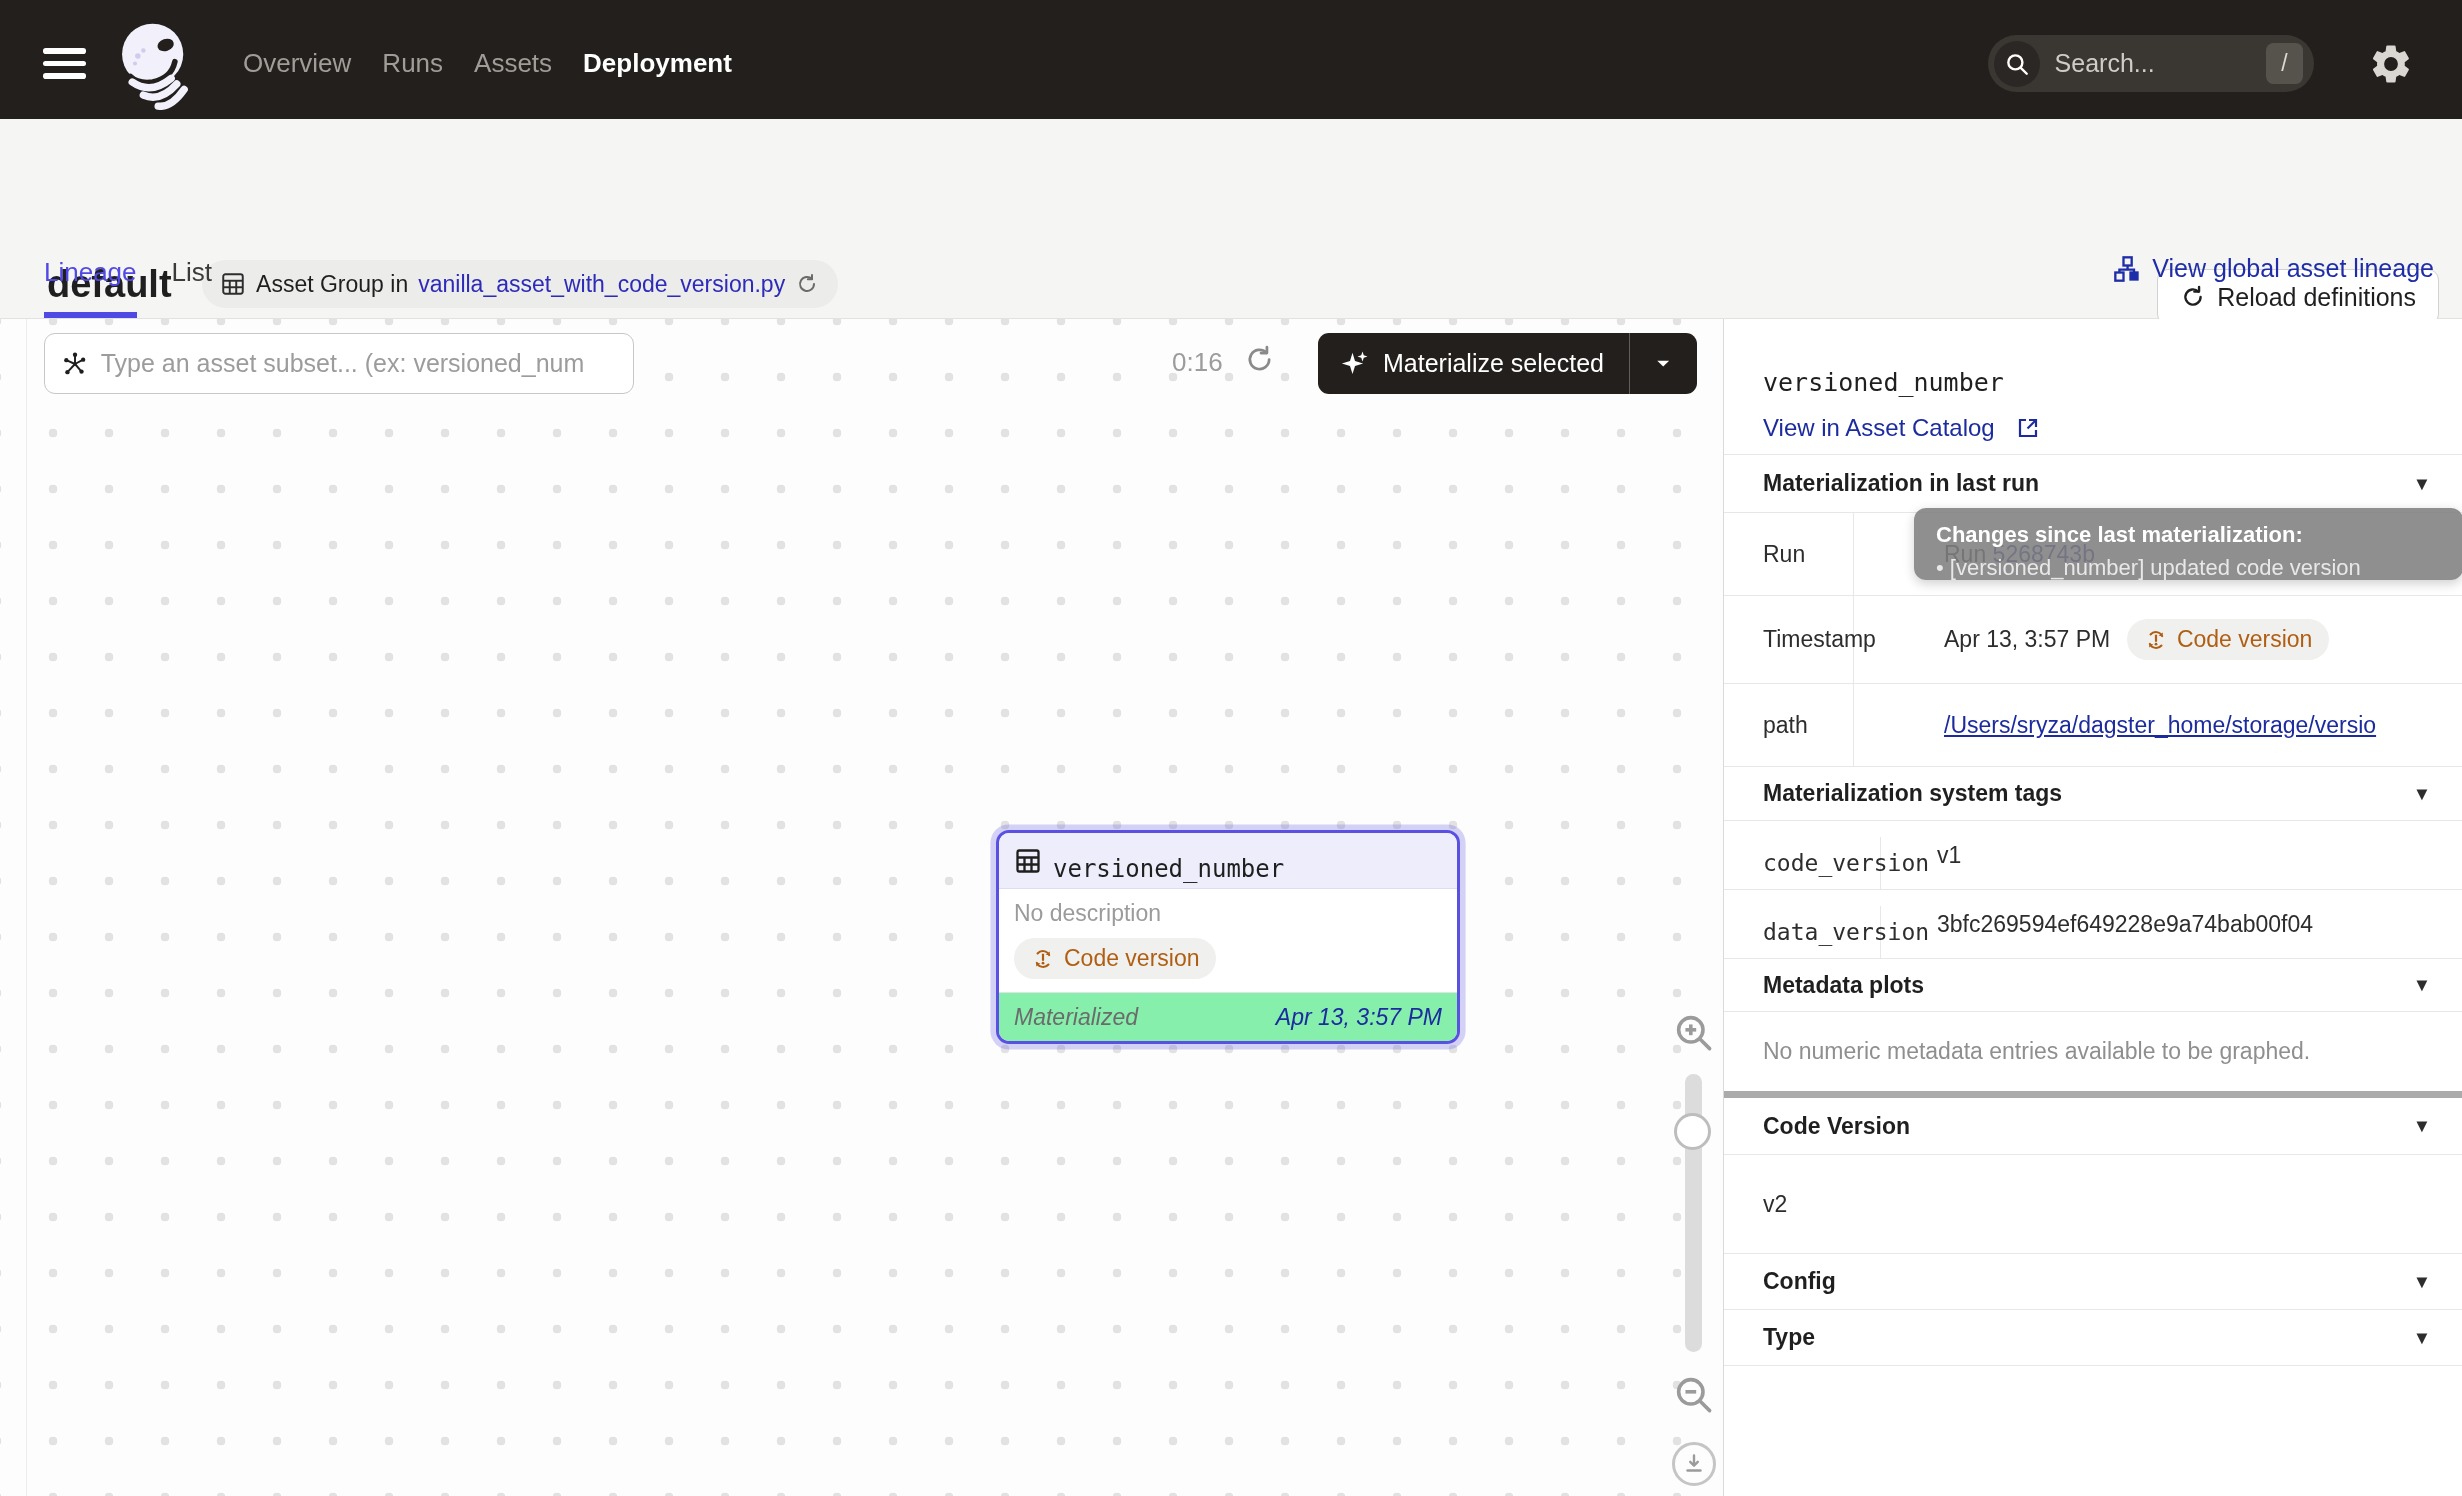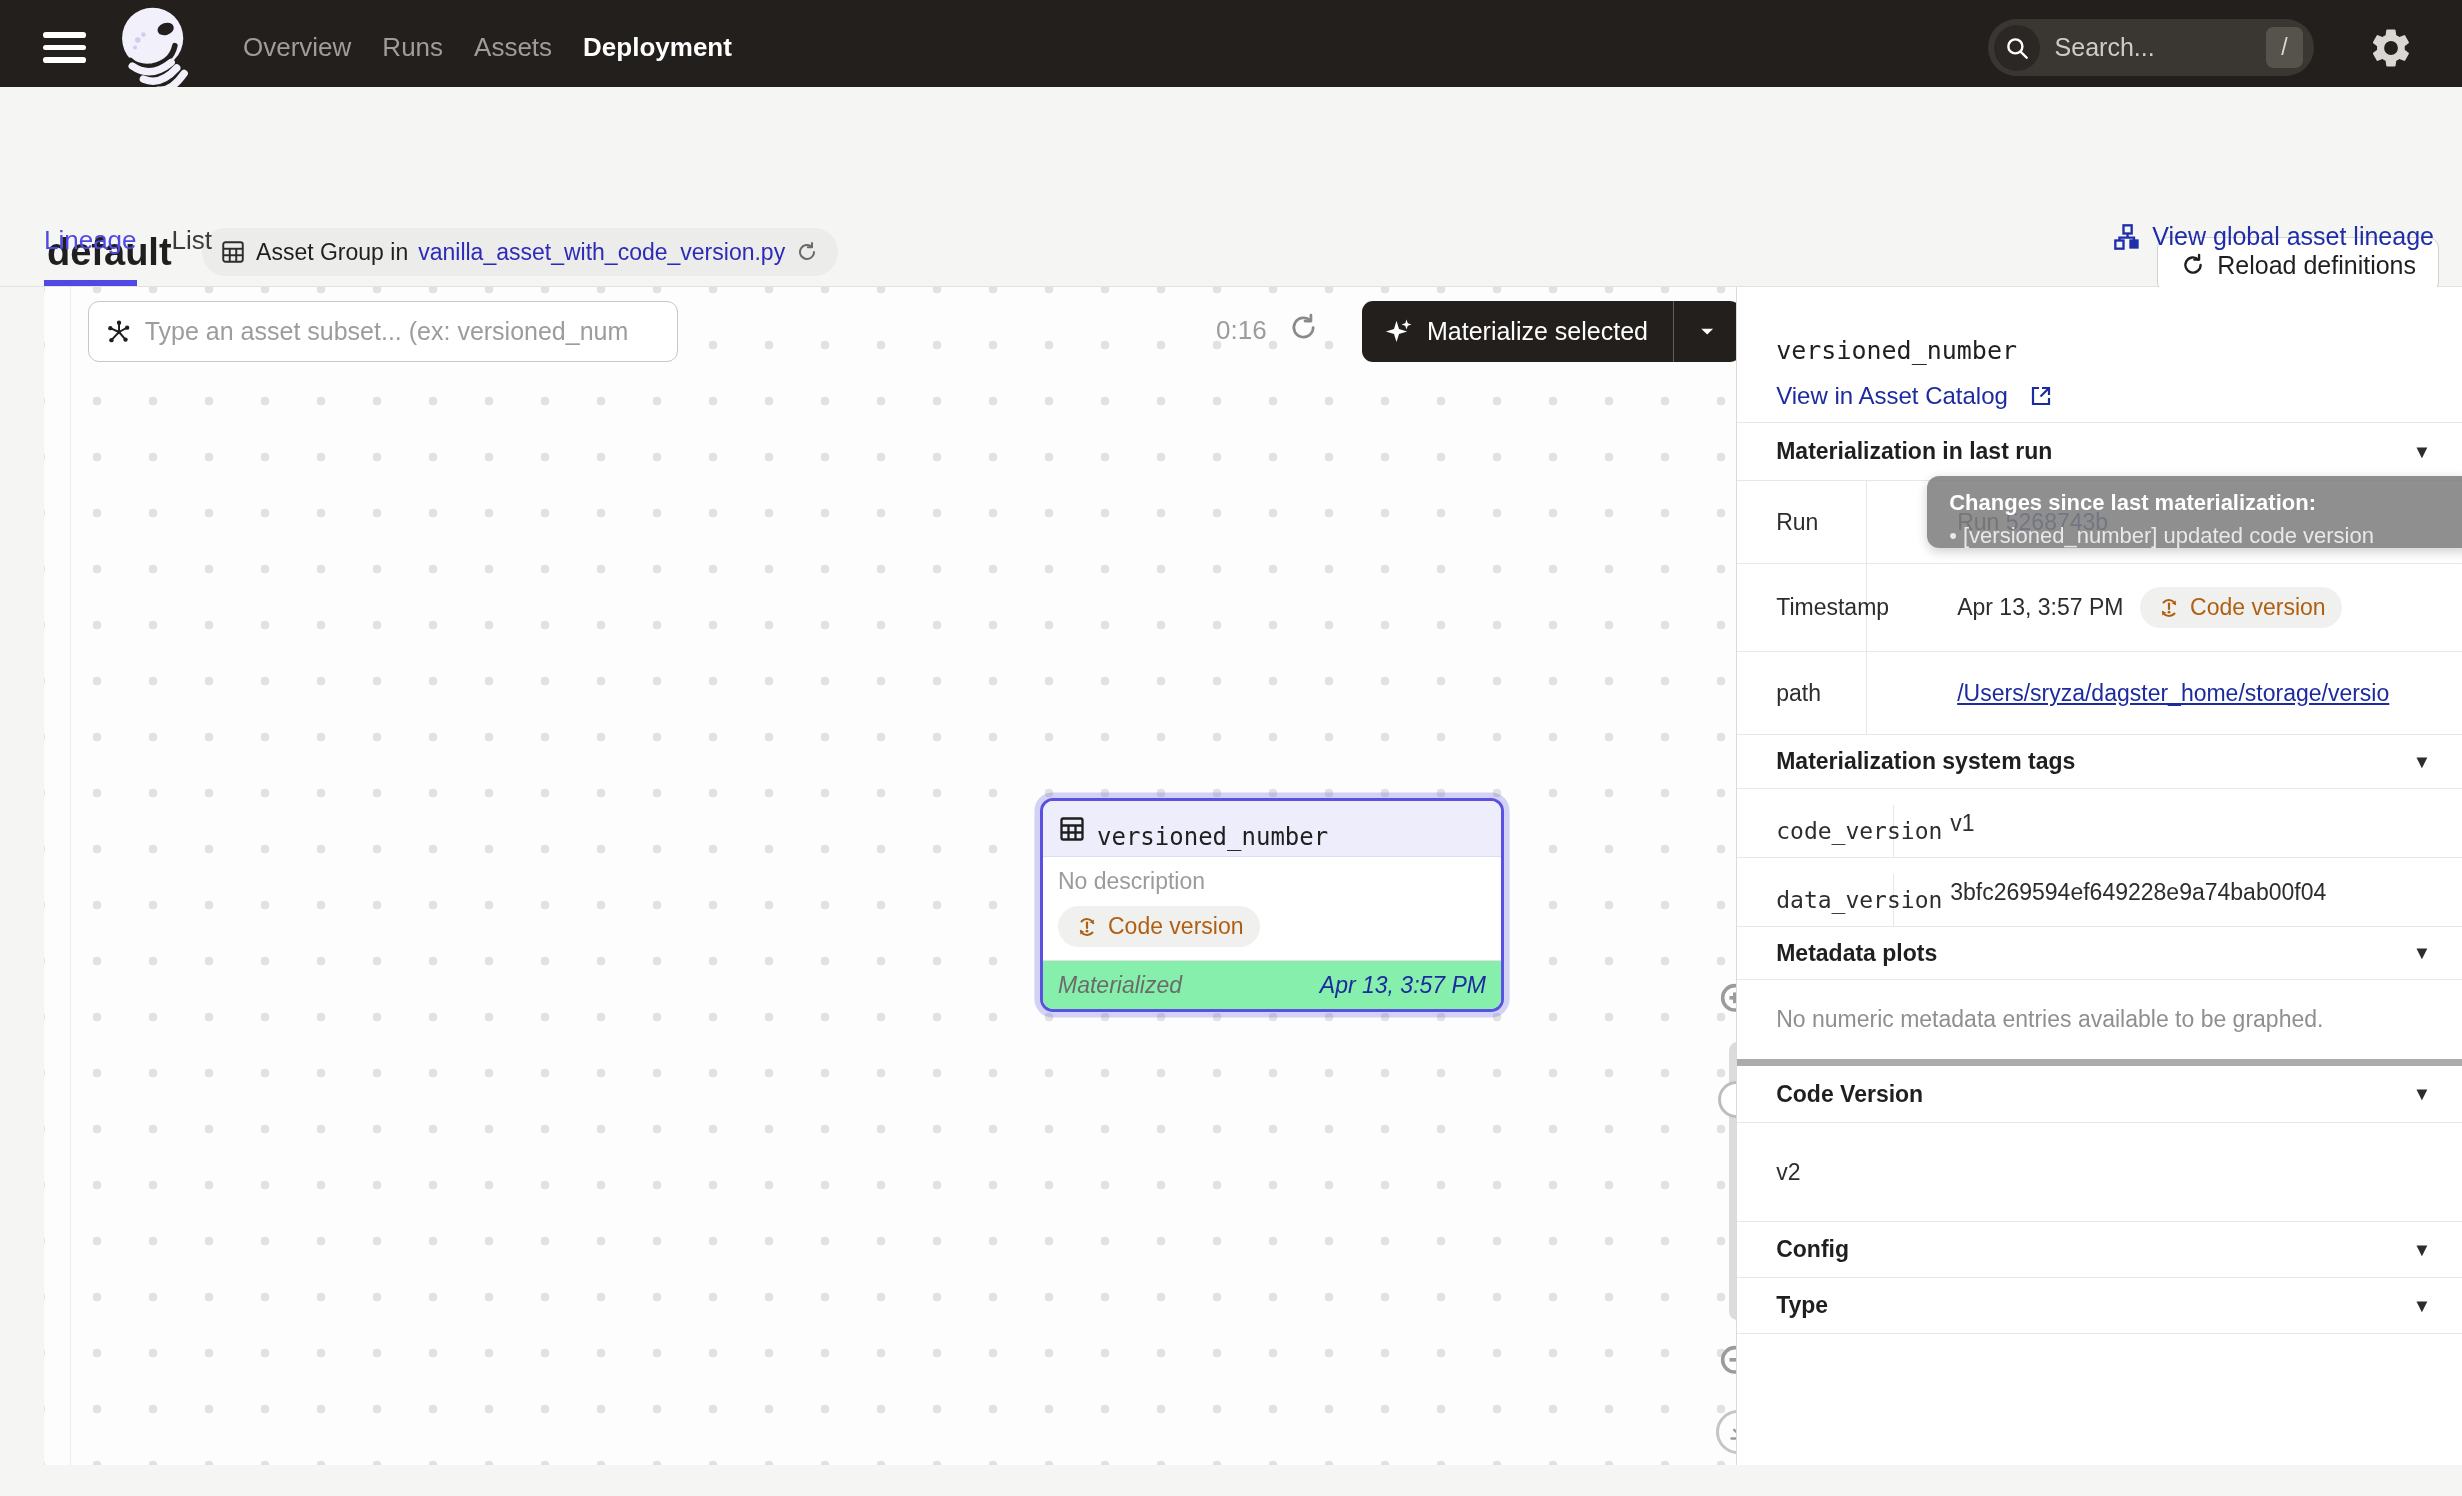--- a/index.html
+++ b/index.html
@@ -8,7 +8,7 @@
   .mono { font-family: "DejaVu Sans Mono", monospace; margin-top: 16px; }
 
   
-  .topnav { height: 87px; background: #231f1c; display: flex; align-items: center; padding: 8px 48px 0 43px; }
+  .topnav { height: 119px; background: #231f1c; display: flex; align-items: center; padding: 8px 48px 0 43px; }
   .hamburger { width: 43px; height: 31px; display: flex; flex-direction: column; justify-content: space-between; cursor: pointer; }
   .hamburger span { height: 5.6px; background: #fff; border-radius: 2.8px; }
   .logo { margin-left: 24px; width: 89px; height: 93px; }

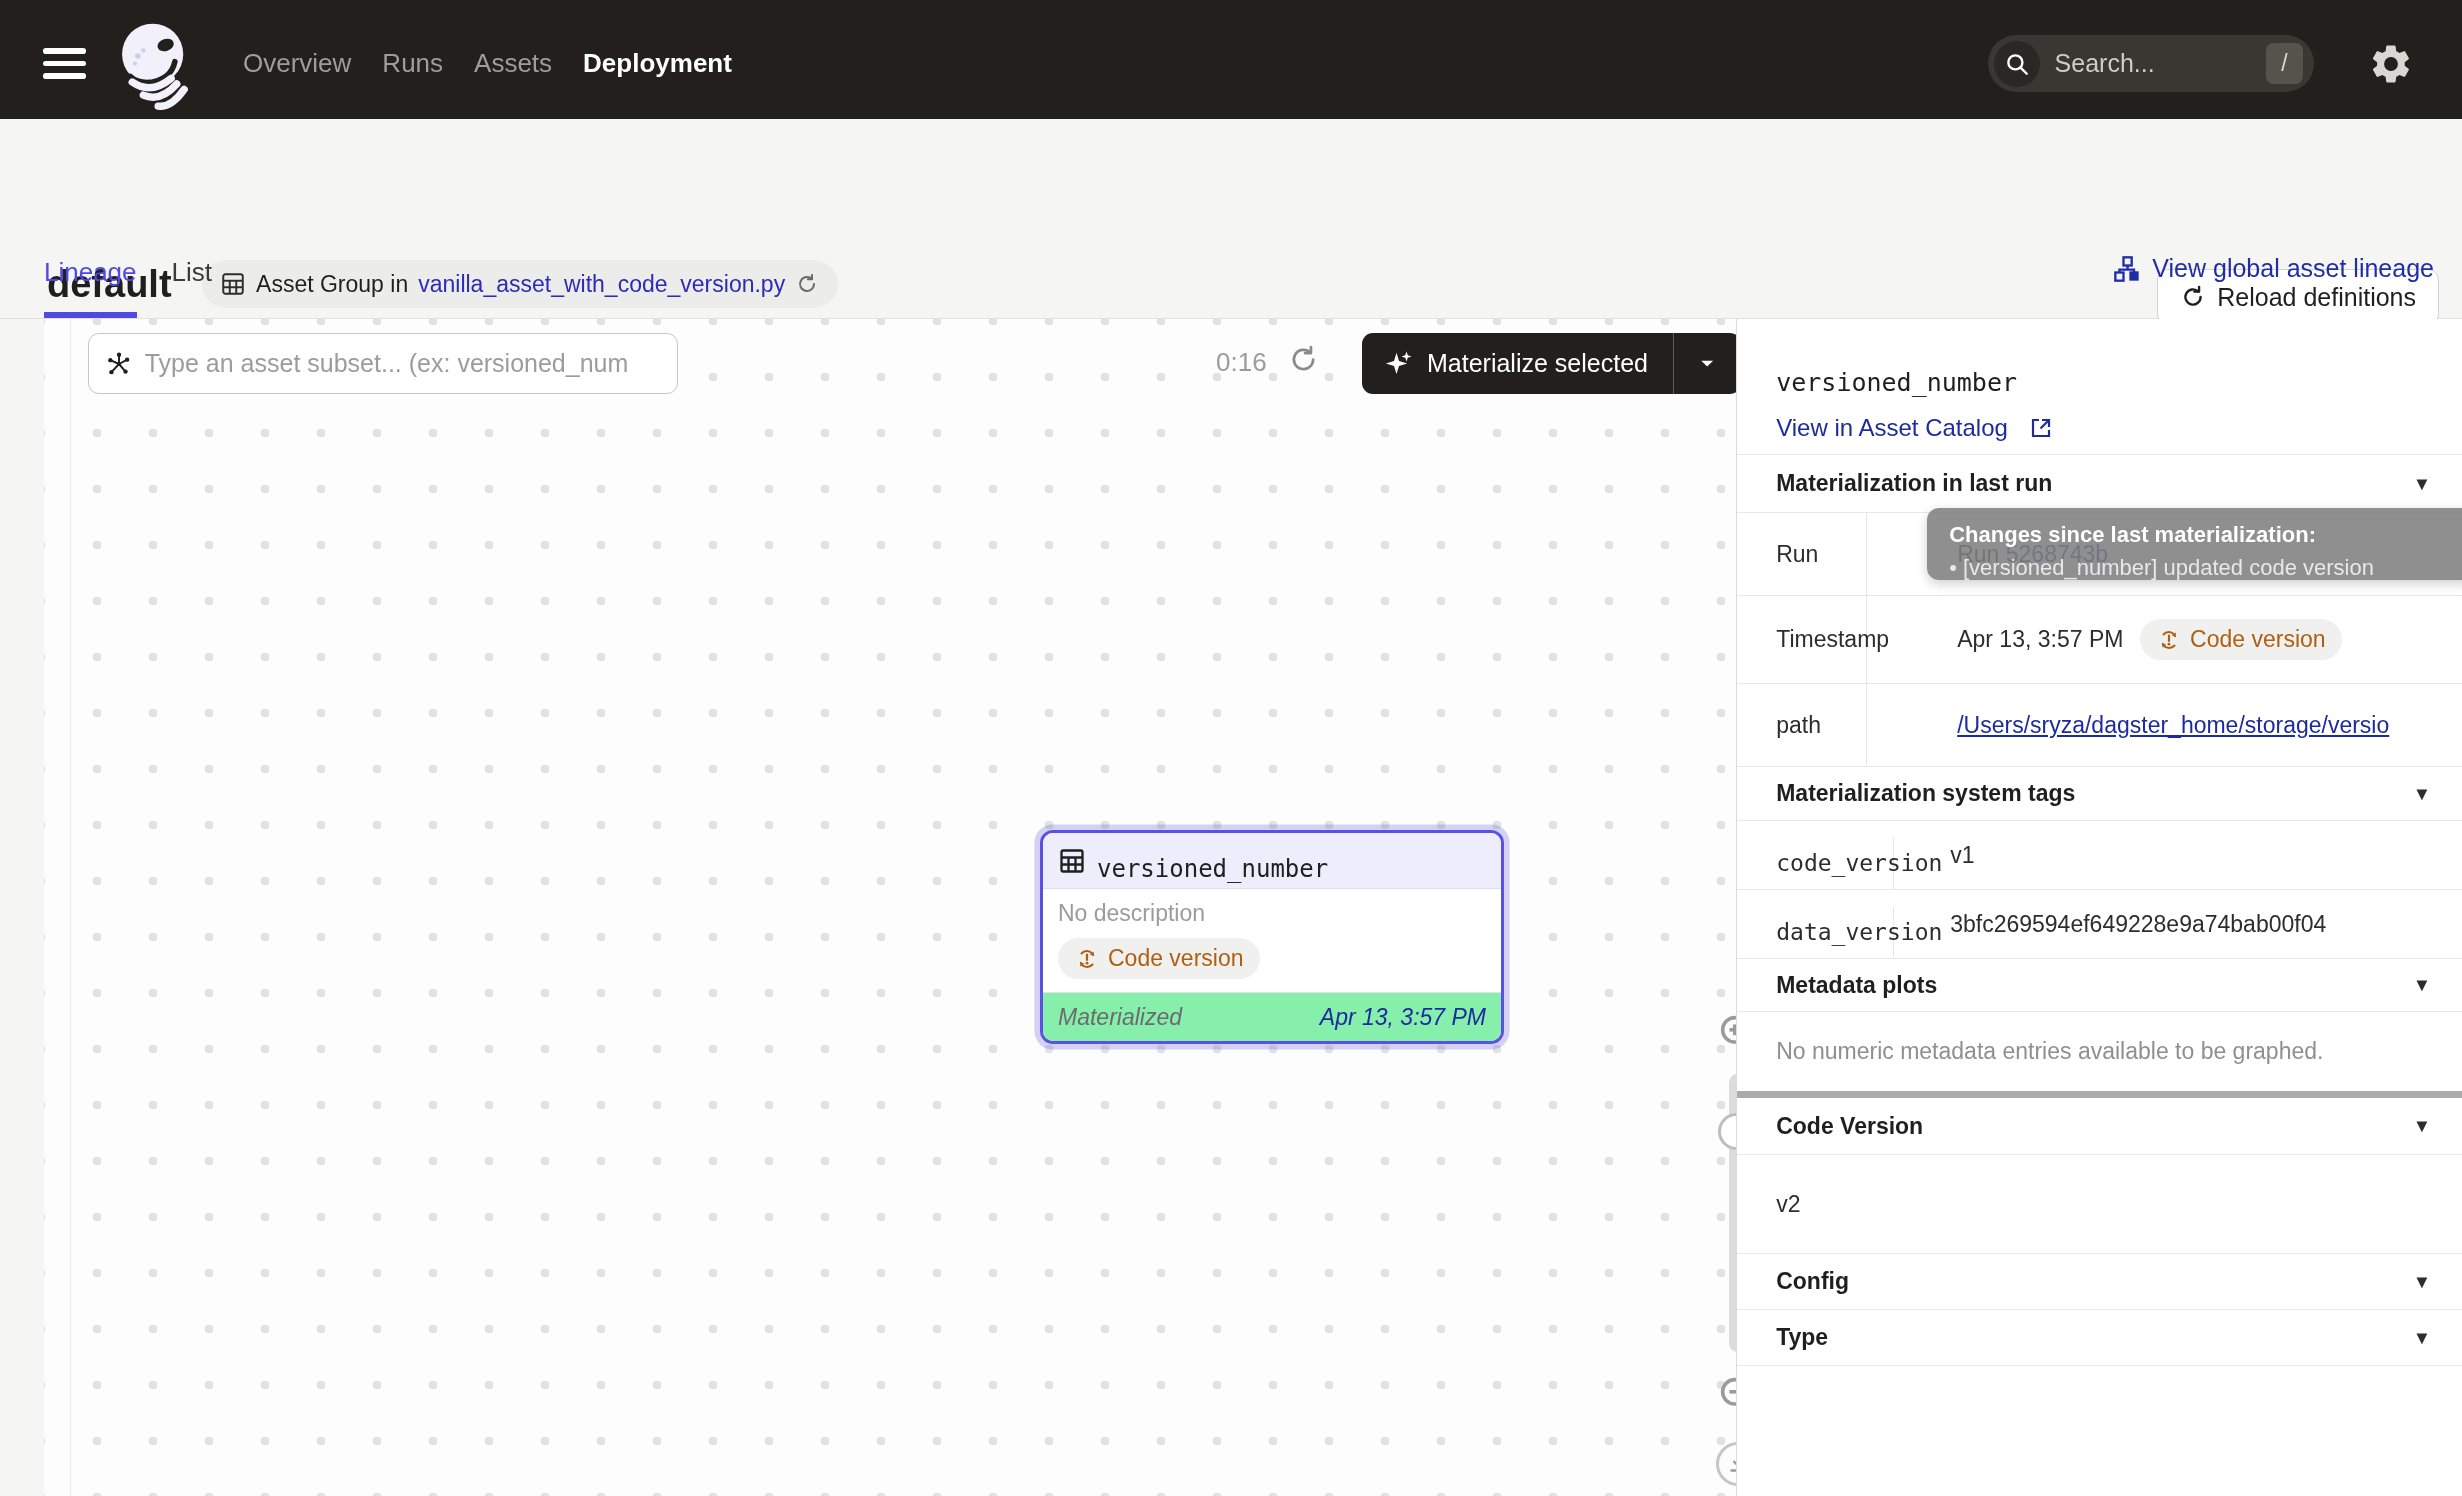--- a/index.html
+++ b/index.html
@@ -37,7 +37,7 @@
   .global-link { position: absolute; right: 28px; bottom: 35px; display: flex; align-items: center; gap: 11px; font-size: 25px; color: #1f2da8; cursor: pointer; }
 
   
-  .main { display: flex; height: 1178px; padding-left: 44px; }
+  .main { display: flex; height: 1178px; }
   .canvas { position: relative; width: 1723px; background: #fdfdfd; overflow: hidden;
     background-image: radial-gradient(circle, #e2e2e2 4.2px, transparent 4.6px);
     background-size: 56px 56px; background-position: 25px 30px; }

